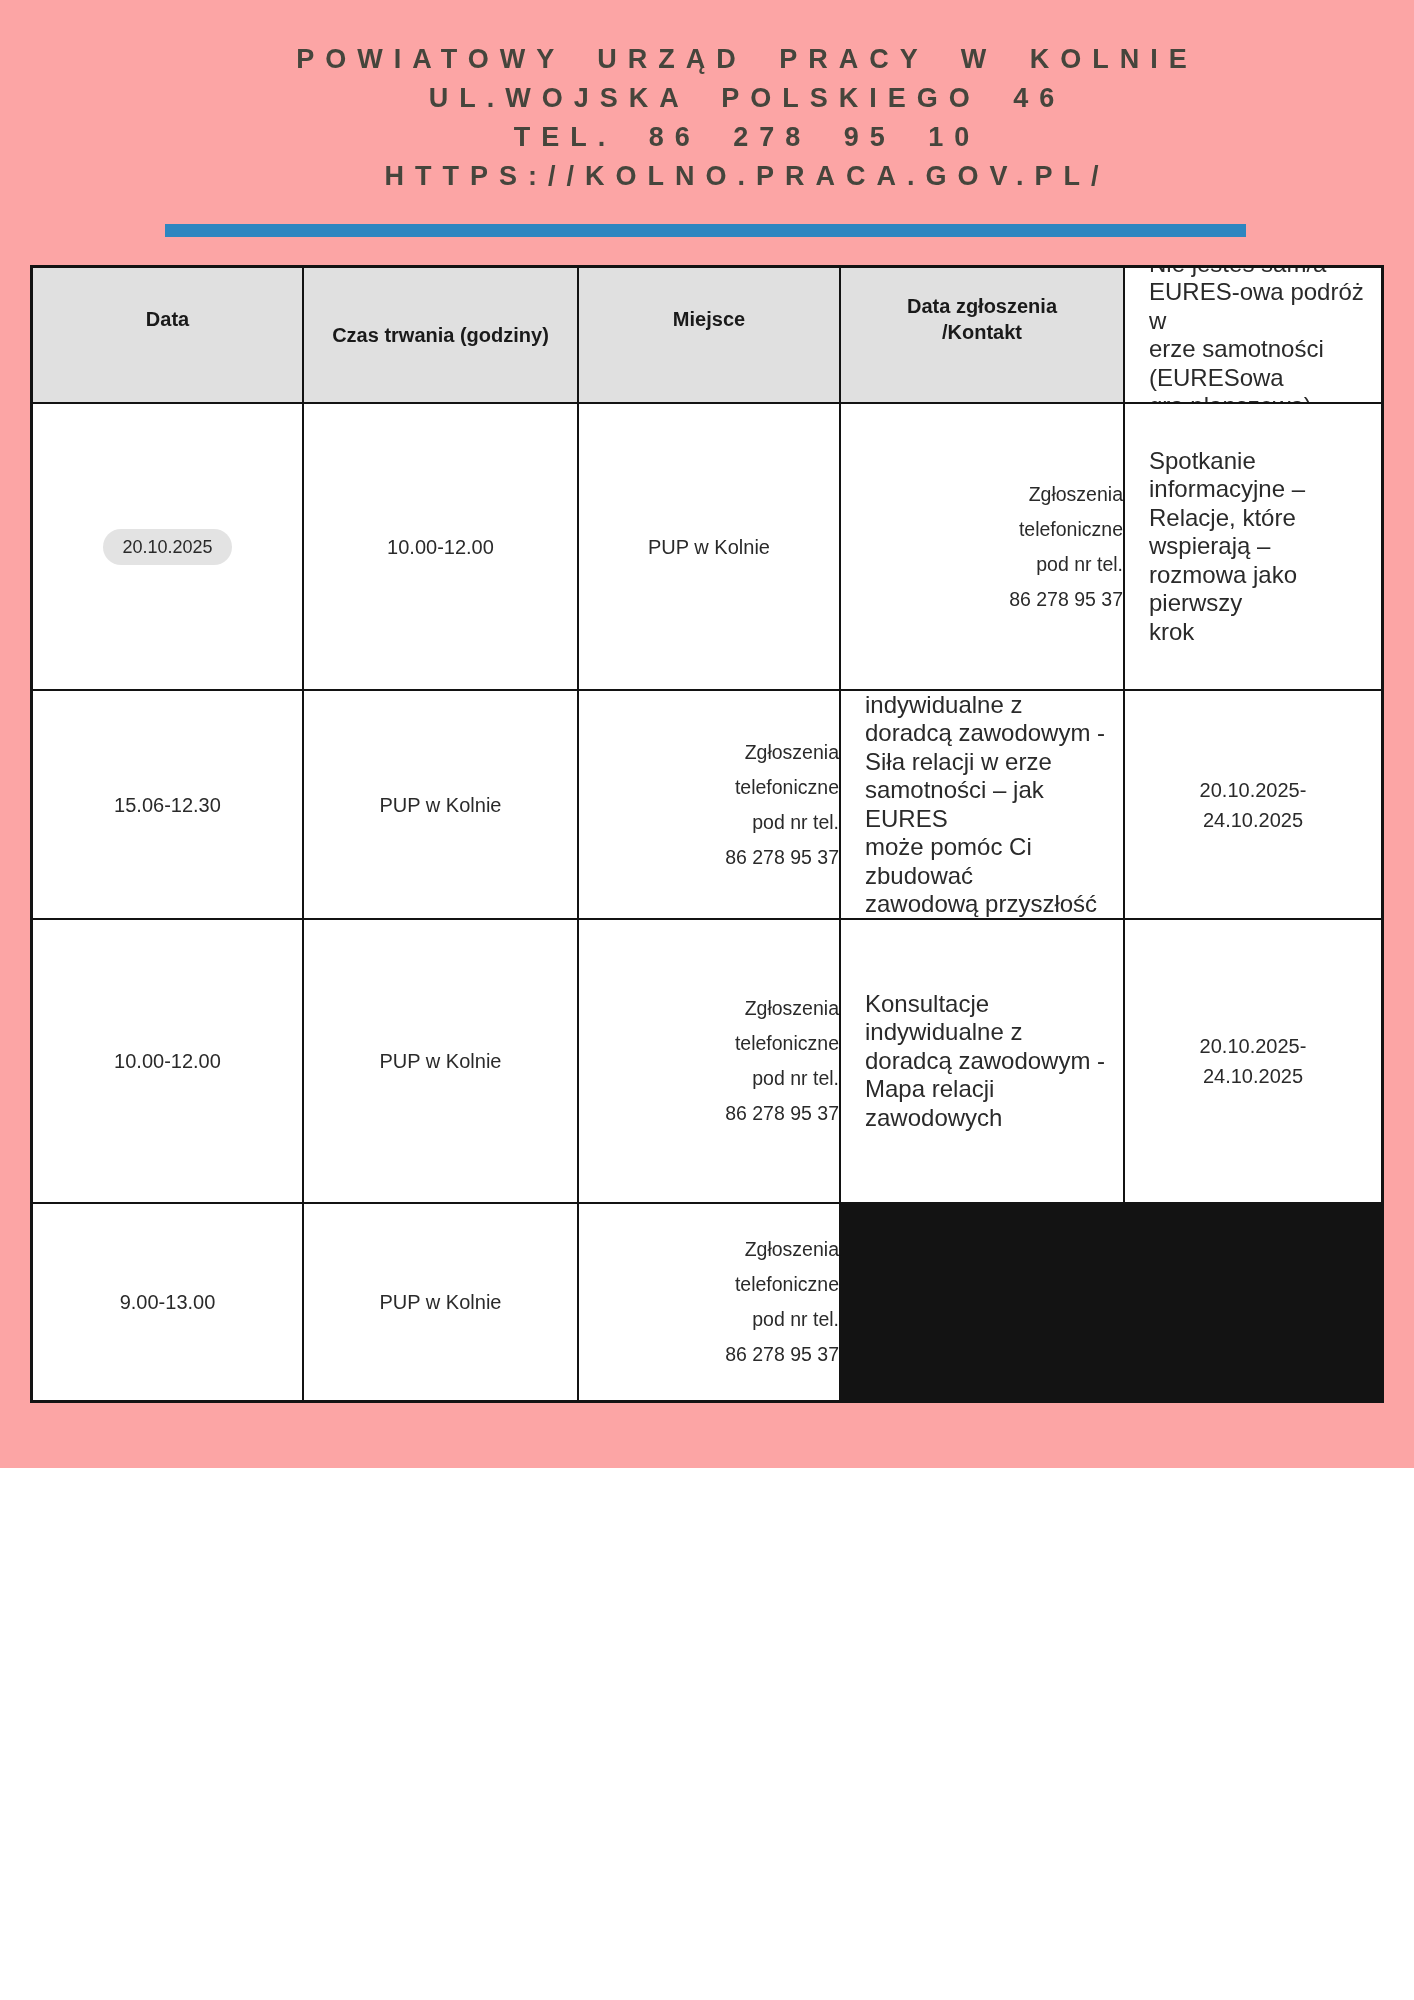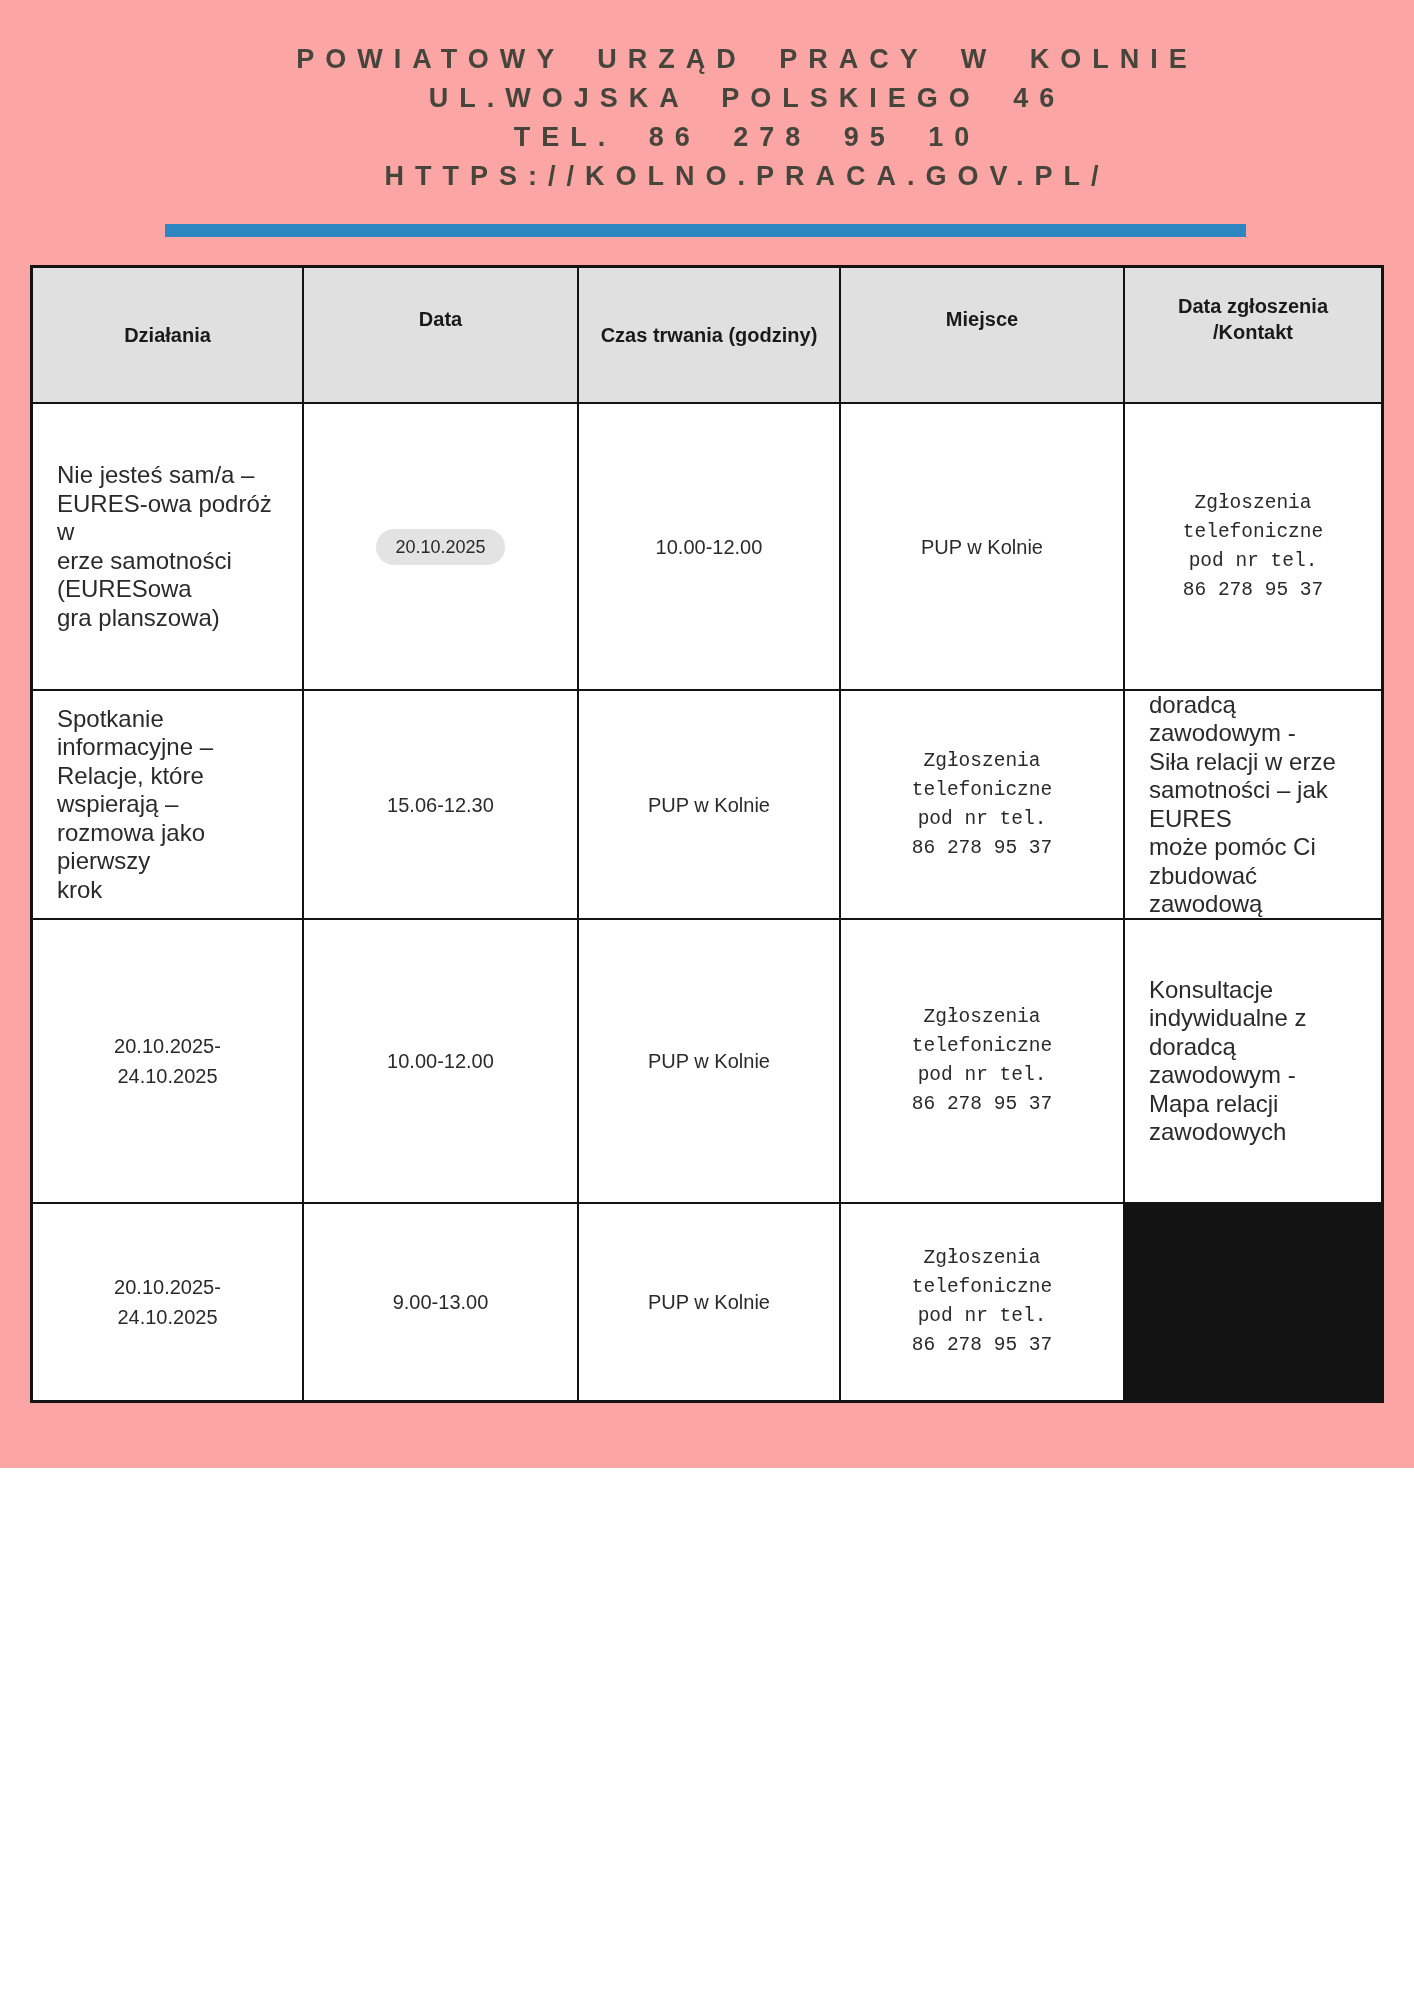--- a/index.html
+++ b/index.html
@@ -103,7 +103,6 @@
 
   <div class="schedule-table">
 
-    <div class="cell hdr"><div class="inner">Działania</div></div>
     <div class="cell hdr hdr-high"><div class="inner">Data</div></div>
     <div class="cell hdr"><div class="inner">Czas trwania (godziny)</div></div>
     <div class="cell hdr hdr-high"><div class="inner">Miejsce</div></div>

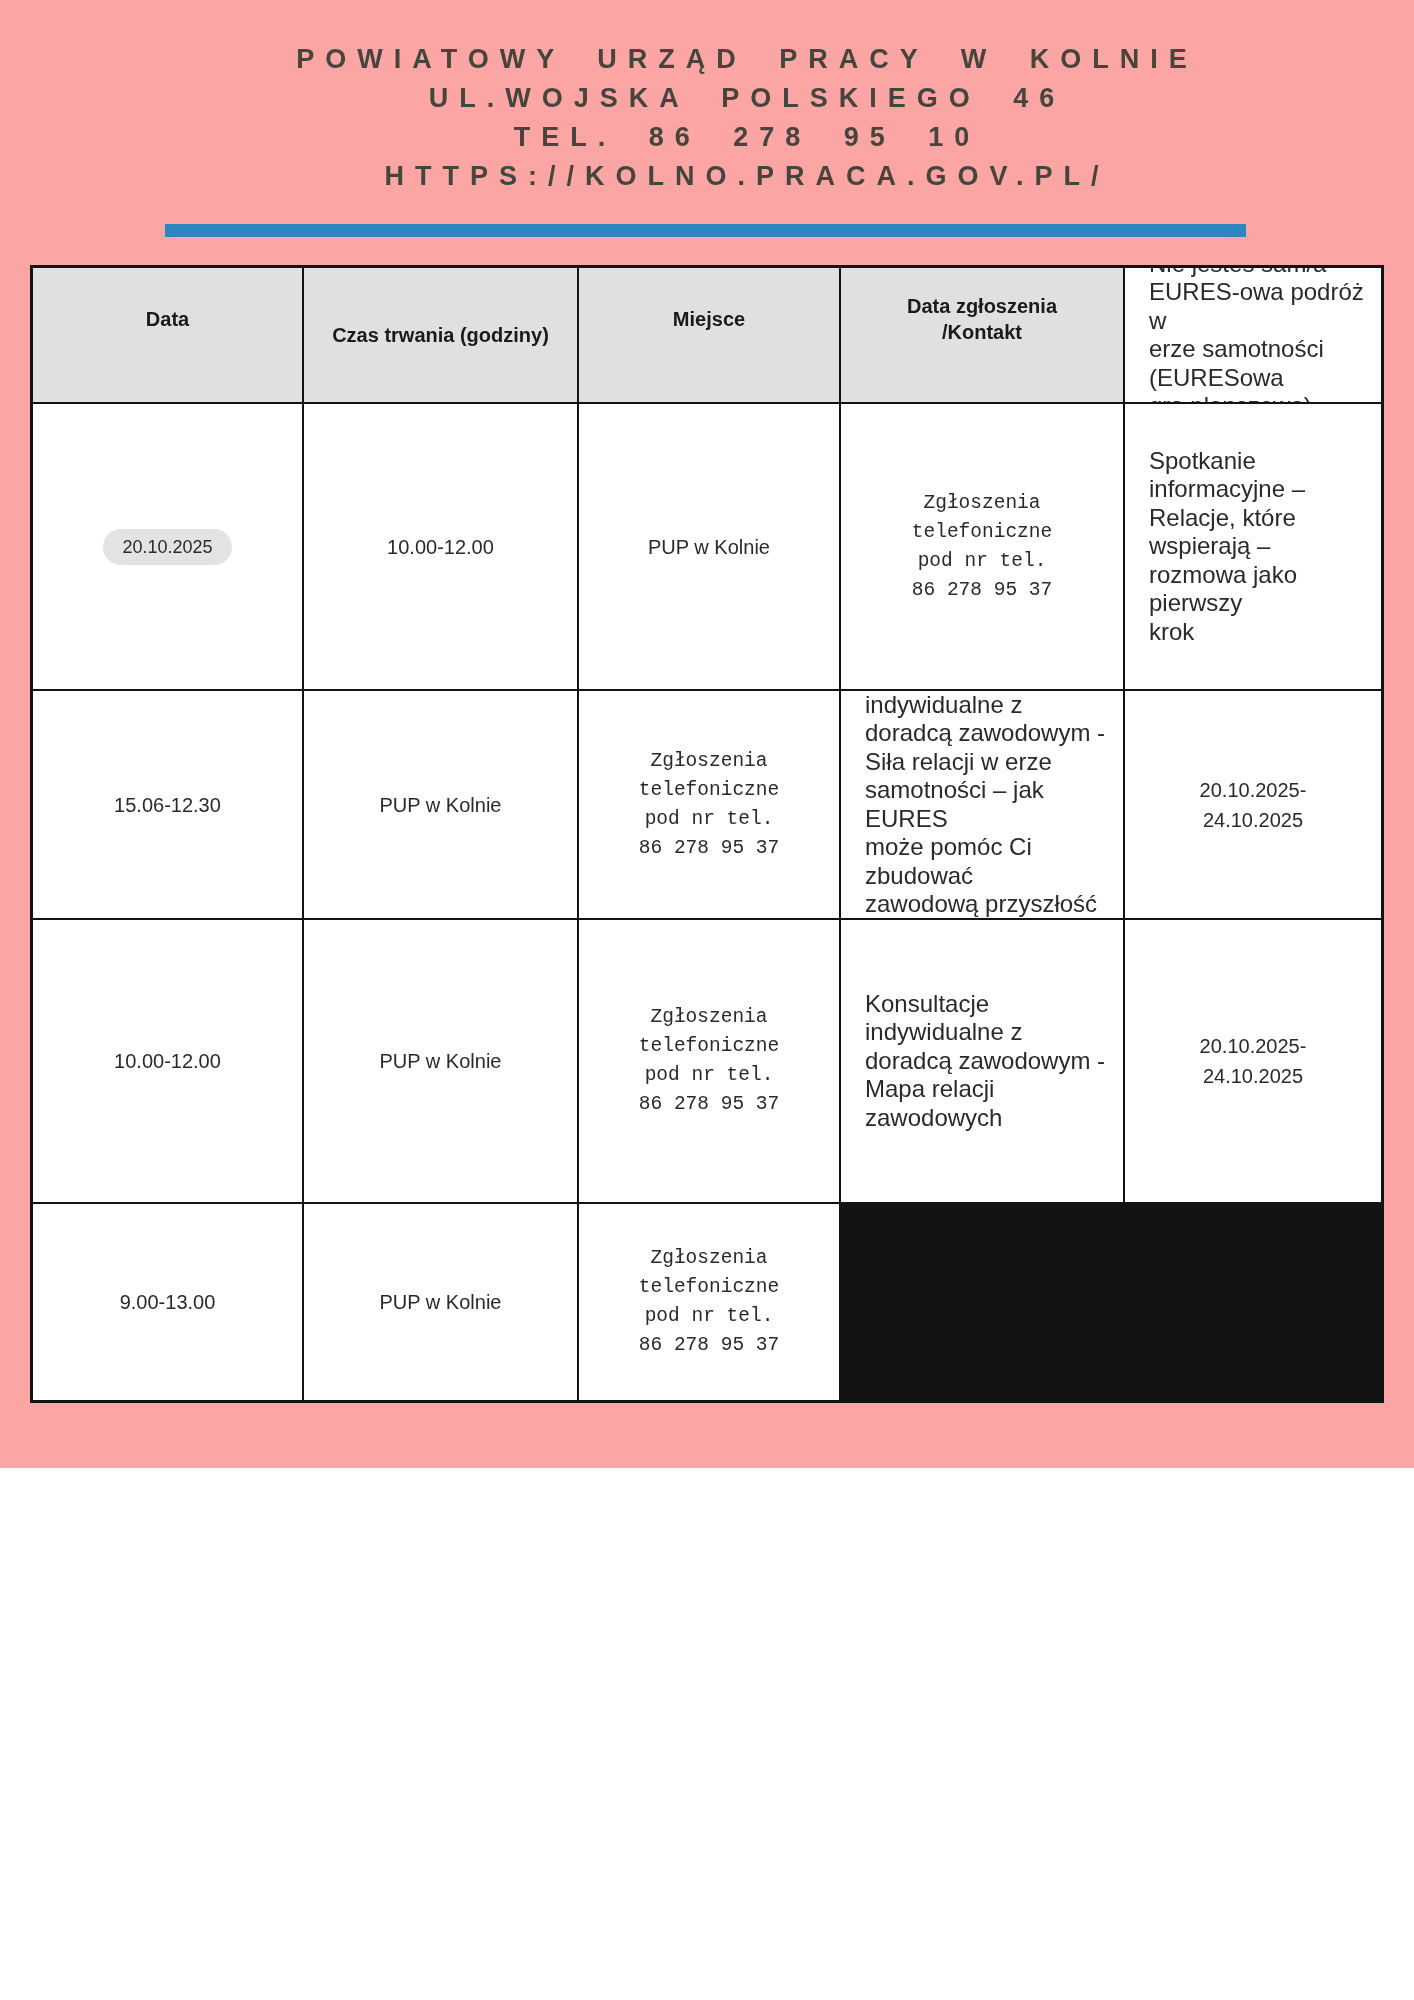--- a/index.html
+++ b/index.html
@@ -72,10 +72,9 @@
   }
   .c-contact{
     font-size:19.5px;
-    line-height:29px;
-    text-align:center;
+    line-height:35px;
+    text-align:right;
     white-space:pre-line;
-    font-family:Liberation Mono, monospace;
   }
   .date-pill{
     display:inline-block;

